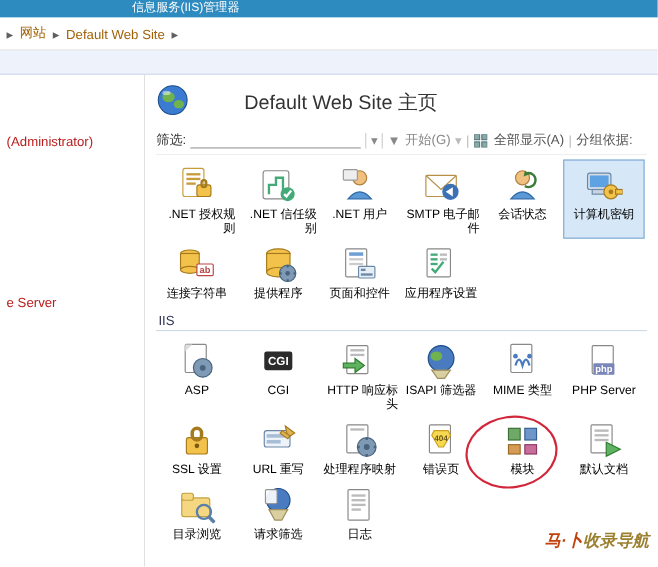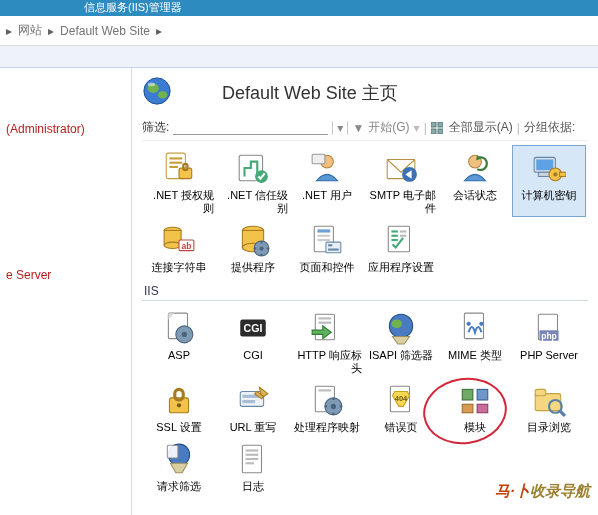--- a/index.html
+++ b/index.html
@@ -17,7 +17,7 @@
     color: #fff;
     height: 16px;
     font-size: 11px;
-    padding-left: 84px;
+    padding-left: 120px;
     line-height: 14px;
     overflow: hidden;
   }

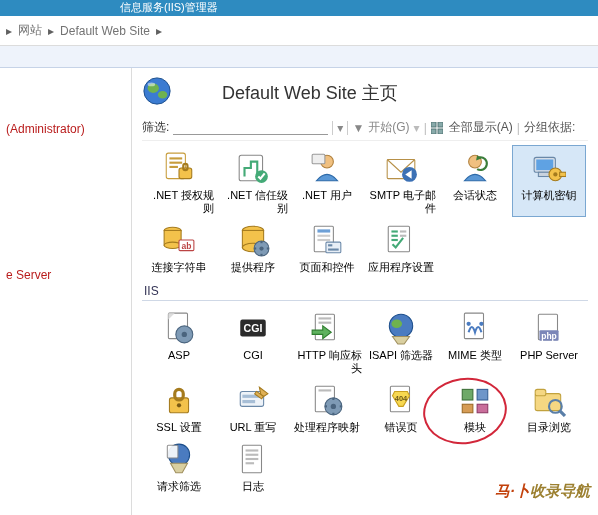--- a/index.html
+++ b/index.html
@@ -30,7 +30,7 @@
     padding: 0 6px;
     gap: 6px;
   }
-  .breadcrumb-bar .crumb { color: #737373; }
+  .breadcrumb-bar .crumb { color: #a16207; }
   .breadcrumb-bar .sep { color: #606060; }
   .menu-bar {
     background: #eef3fb;

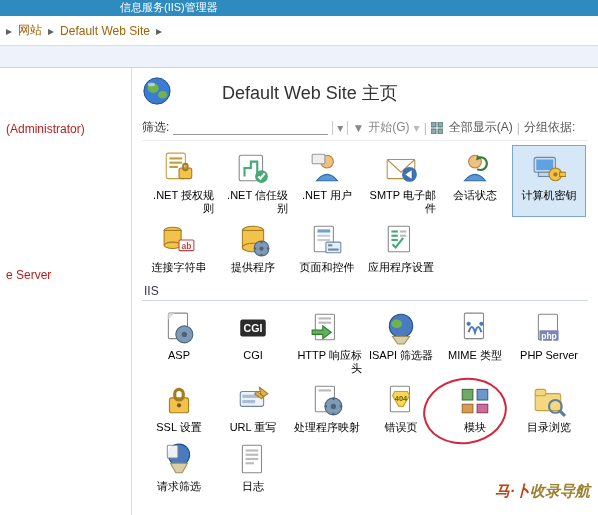--- a/index.html
+++ b/index.html
@@ -462,6 +462,18 @@
         <div class="feature">
           <div class="ic">
             <svg viewBox="0 0 32 32">
+              <rect x="5" y="3" width="18" height="24" rx="1" fill="#fff" stroke="#888"></rect>
+              <rect x="8" y="7" width="12" height="2" fill="#bbb"></rect>
+              <rect x="8" y="11" width="12" height="2" fill="#bbb"></rect>
+              <rect x="8" y="15" width="12" height="2" fill="#bbb"></rect>
+              <polygon points="18,18 30,24 18,30" fill="#5fb25f" stroke="#2e7d2e"></polygon>
+            </svg>
+          </div>
+          <div class="lbl">默认文档</div>
+        </div>
+        <div class="feature">
+          <div class="ic">
+            <svg viewBox="0 0 32 32">
               <rect x="3" y="10" width="24" height="16" rx="2" fill="#f5d782" stroke="#c2a23e"></rect>
               <rect x="3" y="6" width="10" height="6" rx="2" fill="#f5d782" stroke="#c2a23e"></rect>
               <circle cx="22" cy="22" r="6" fill="none" stroke="#5a7fa8" stroke-width="2"></circle>

